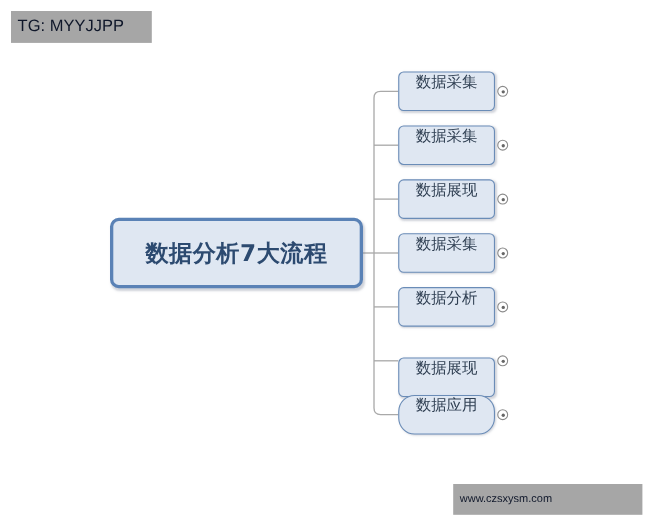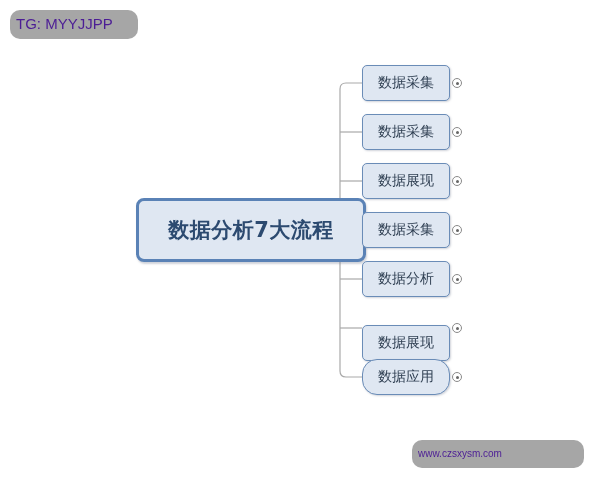--- a/index.html
+++ b/index.html
@@ -9,9 +9,9 @@
     font-family: "DejaVu Sans", "Liberation Sans", sans-serif;
   }
   .watermark {
-    position: absolute; background: #a6a6a6; color: #4c1d95;
+    position: absolute; background: #a6a6a6; color: #0f172a;
     font-family: "Liberation Sans", sans-serif; font-size: 15px;
-    line-height: 28px; padding: 0 8px; white-space: nowrap; border-radius: 10px;
+    line-height: 28px; padding: 0 8px; white-space: nowrap;
   }
   #wm-top { left: 10px; top: 10px; height: 29px; width: 122px; padding: 0 0 0 6px; }
   #wm-bottom { left: 412px; top: 440px; height: 28px; width: 166px; padding: 0 0 0 6px; font-size: 10px; }

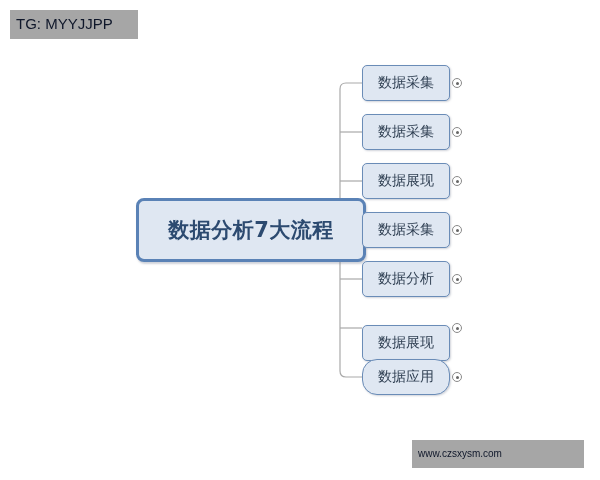--- a/index.html
+++ b/index.html
@@ -29,7 +29,7 @@
     border: 1.5px solid #6a8cb7; border-radius: 5px;
     background: #dfe7f2;
     box-shadow: 1px 1px 2px rgba(120,130,150,0.35);
-    display: flex; align-items: center; justify-content: center;
+    display: flex; justify-content: center;
   }
   .child-label { font-size: 14px; color: #2f3f52; }
   .expand {

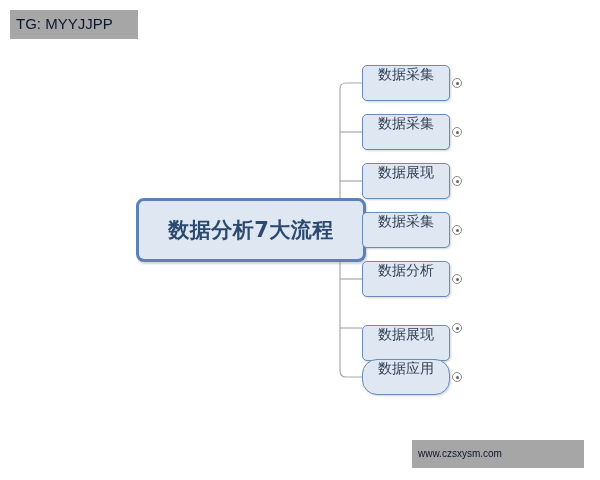--- a/index.html
+++ b/index.html
@@ -21,7 +21,7 @@
     border: 3px solid #5a82b6; border-radius: 8px;
     background: #dfe7f2;
     box-shadow: 1px 2px 2px rgba(120,130,150,0.35);
-    display: flex; align-items: center; justify-content: center; margin-left: 36px;
+    display: flex; align-items: center; justify-content: center;
   }
   .root-label { font-size: 21px; font-weight: bold; color: #2c4a70; letter-spacing: 0.5px; }
   .child {

